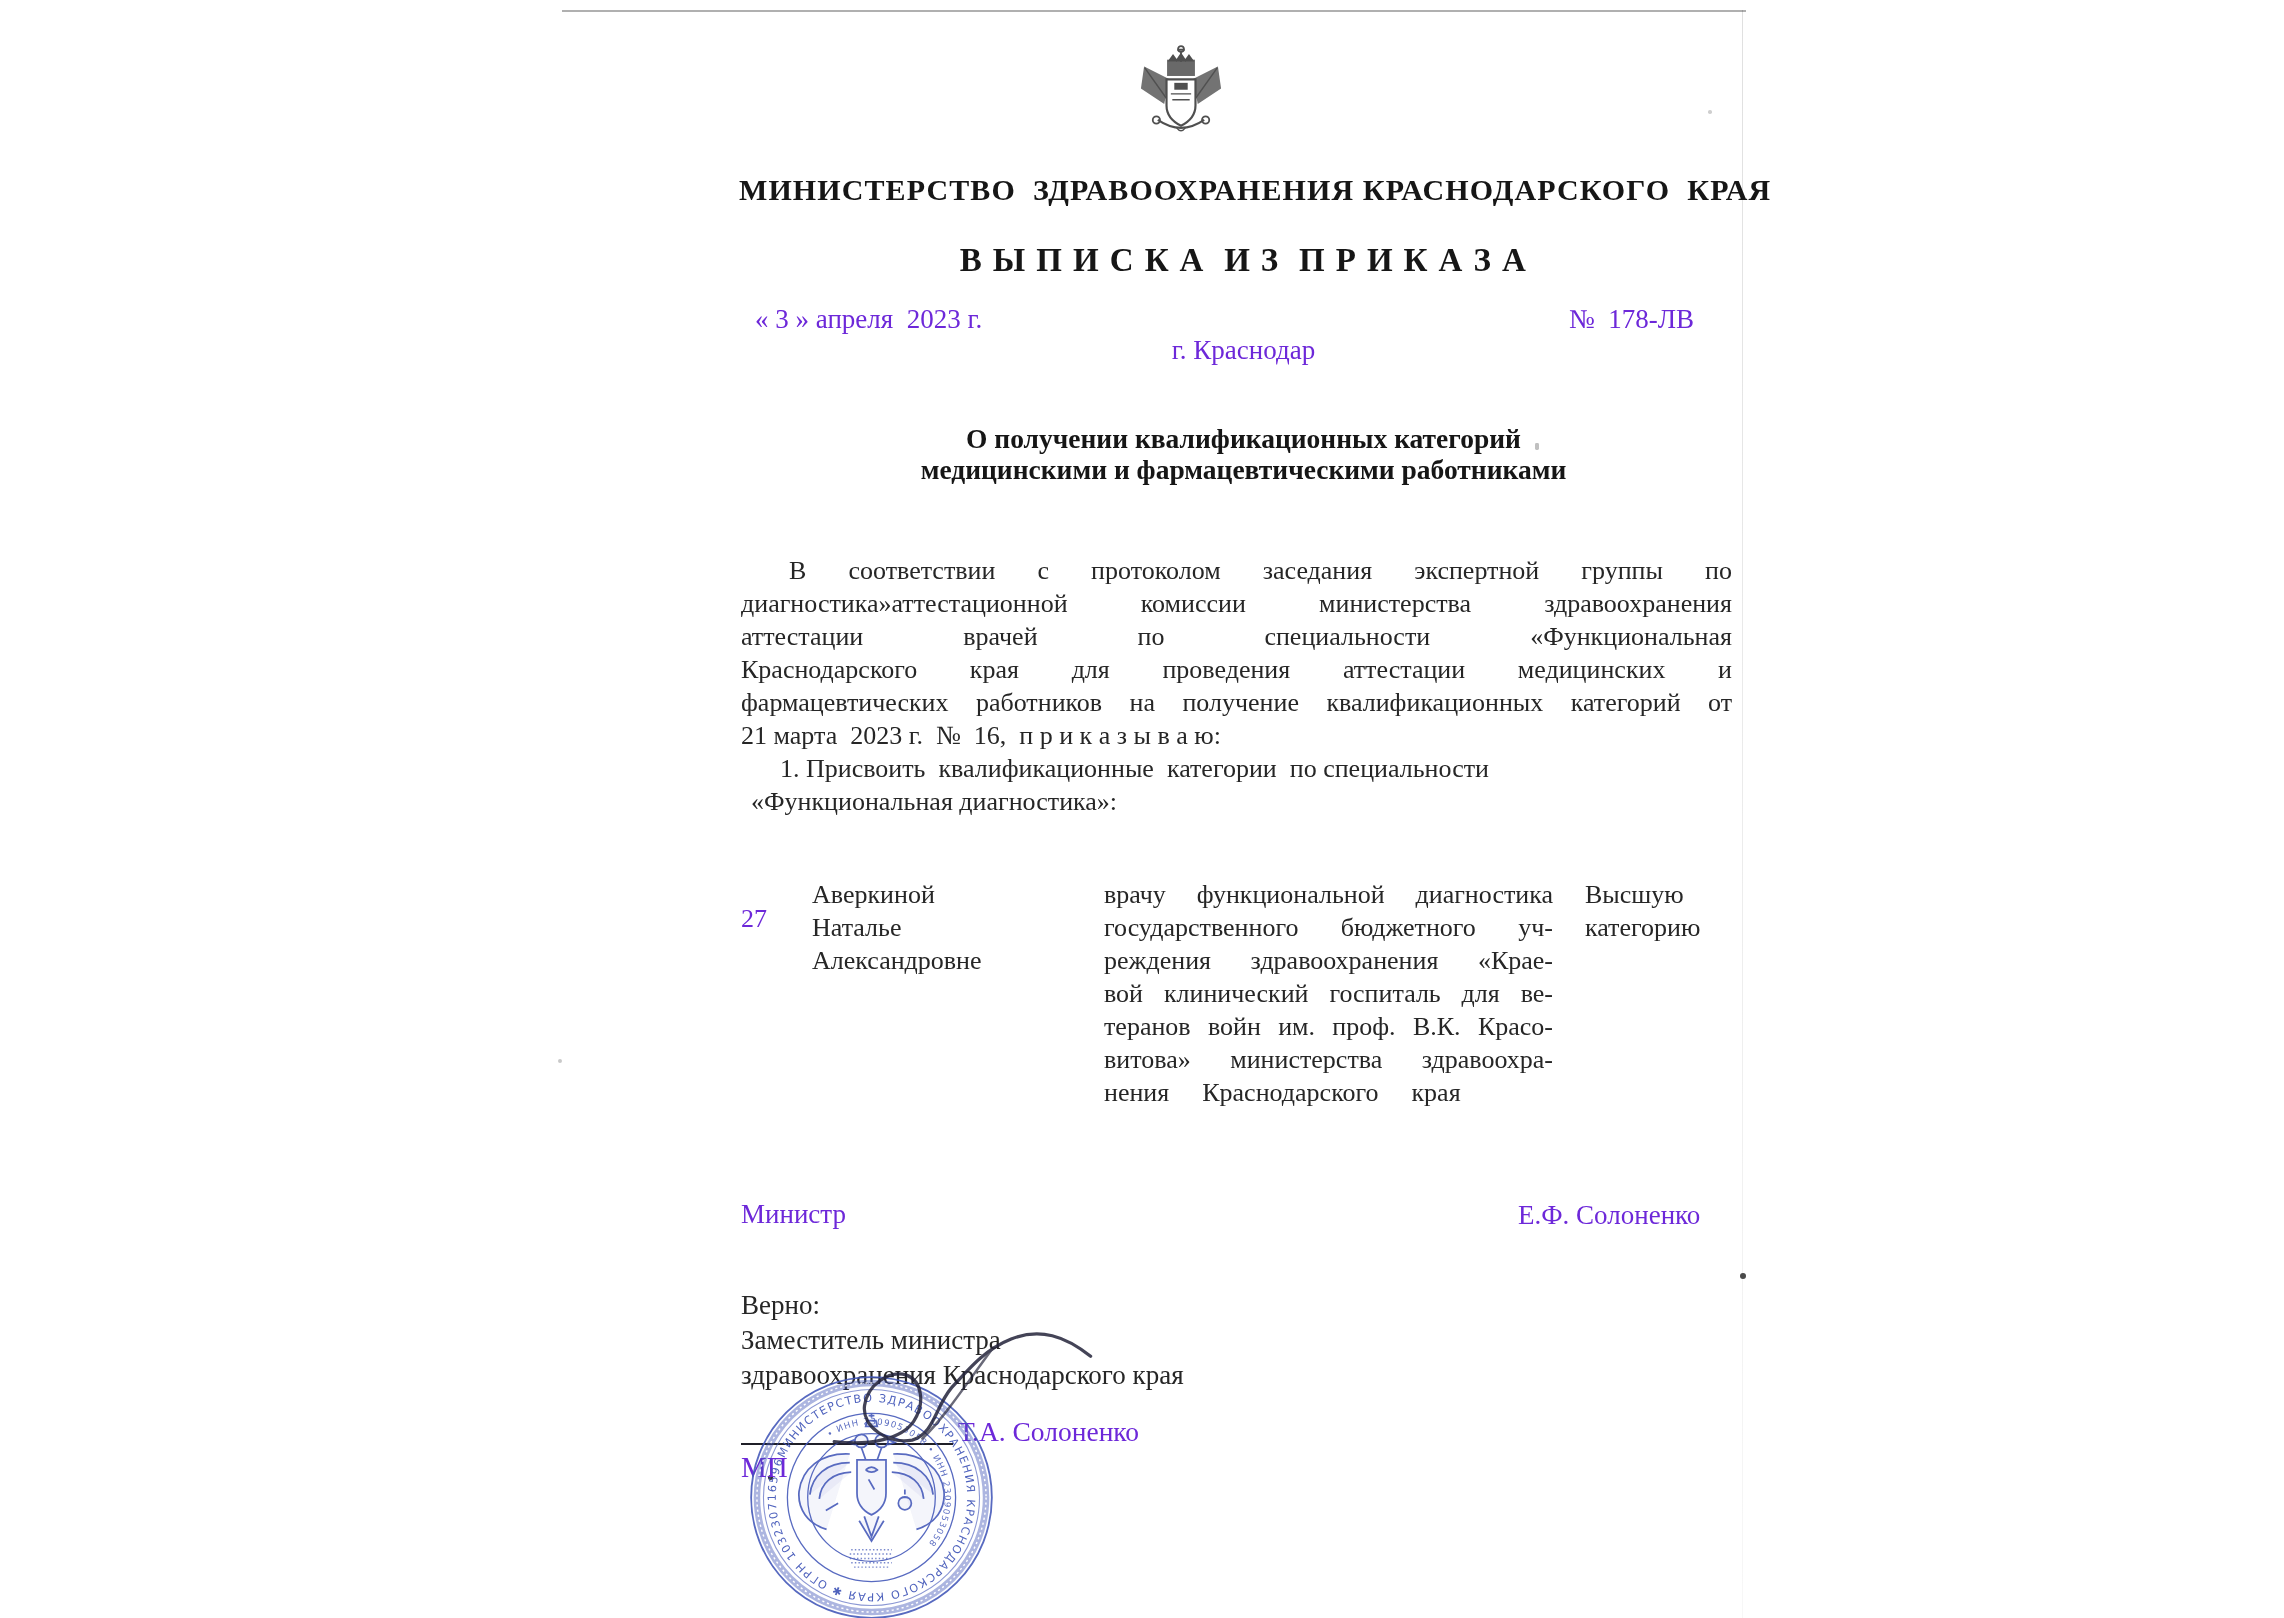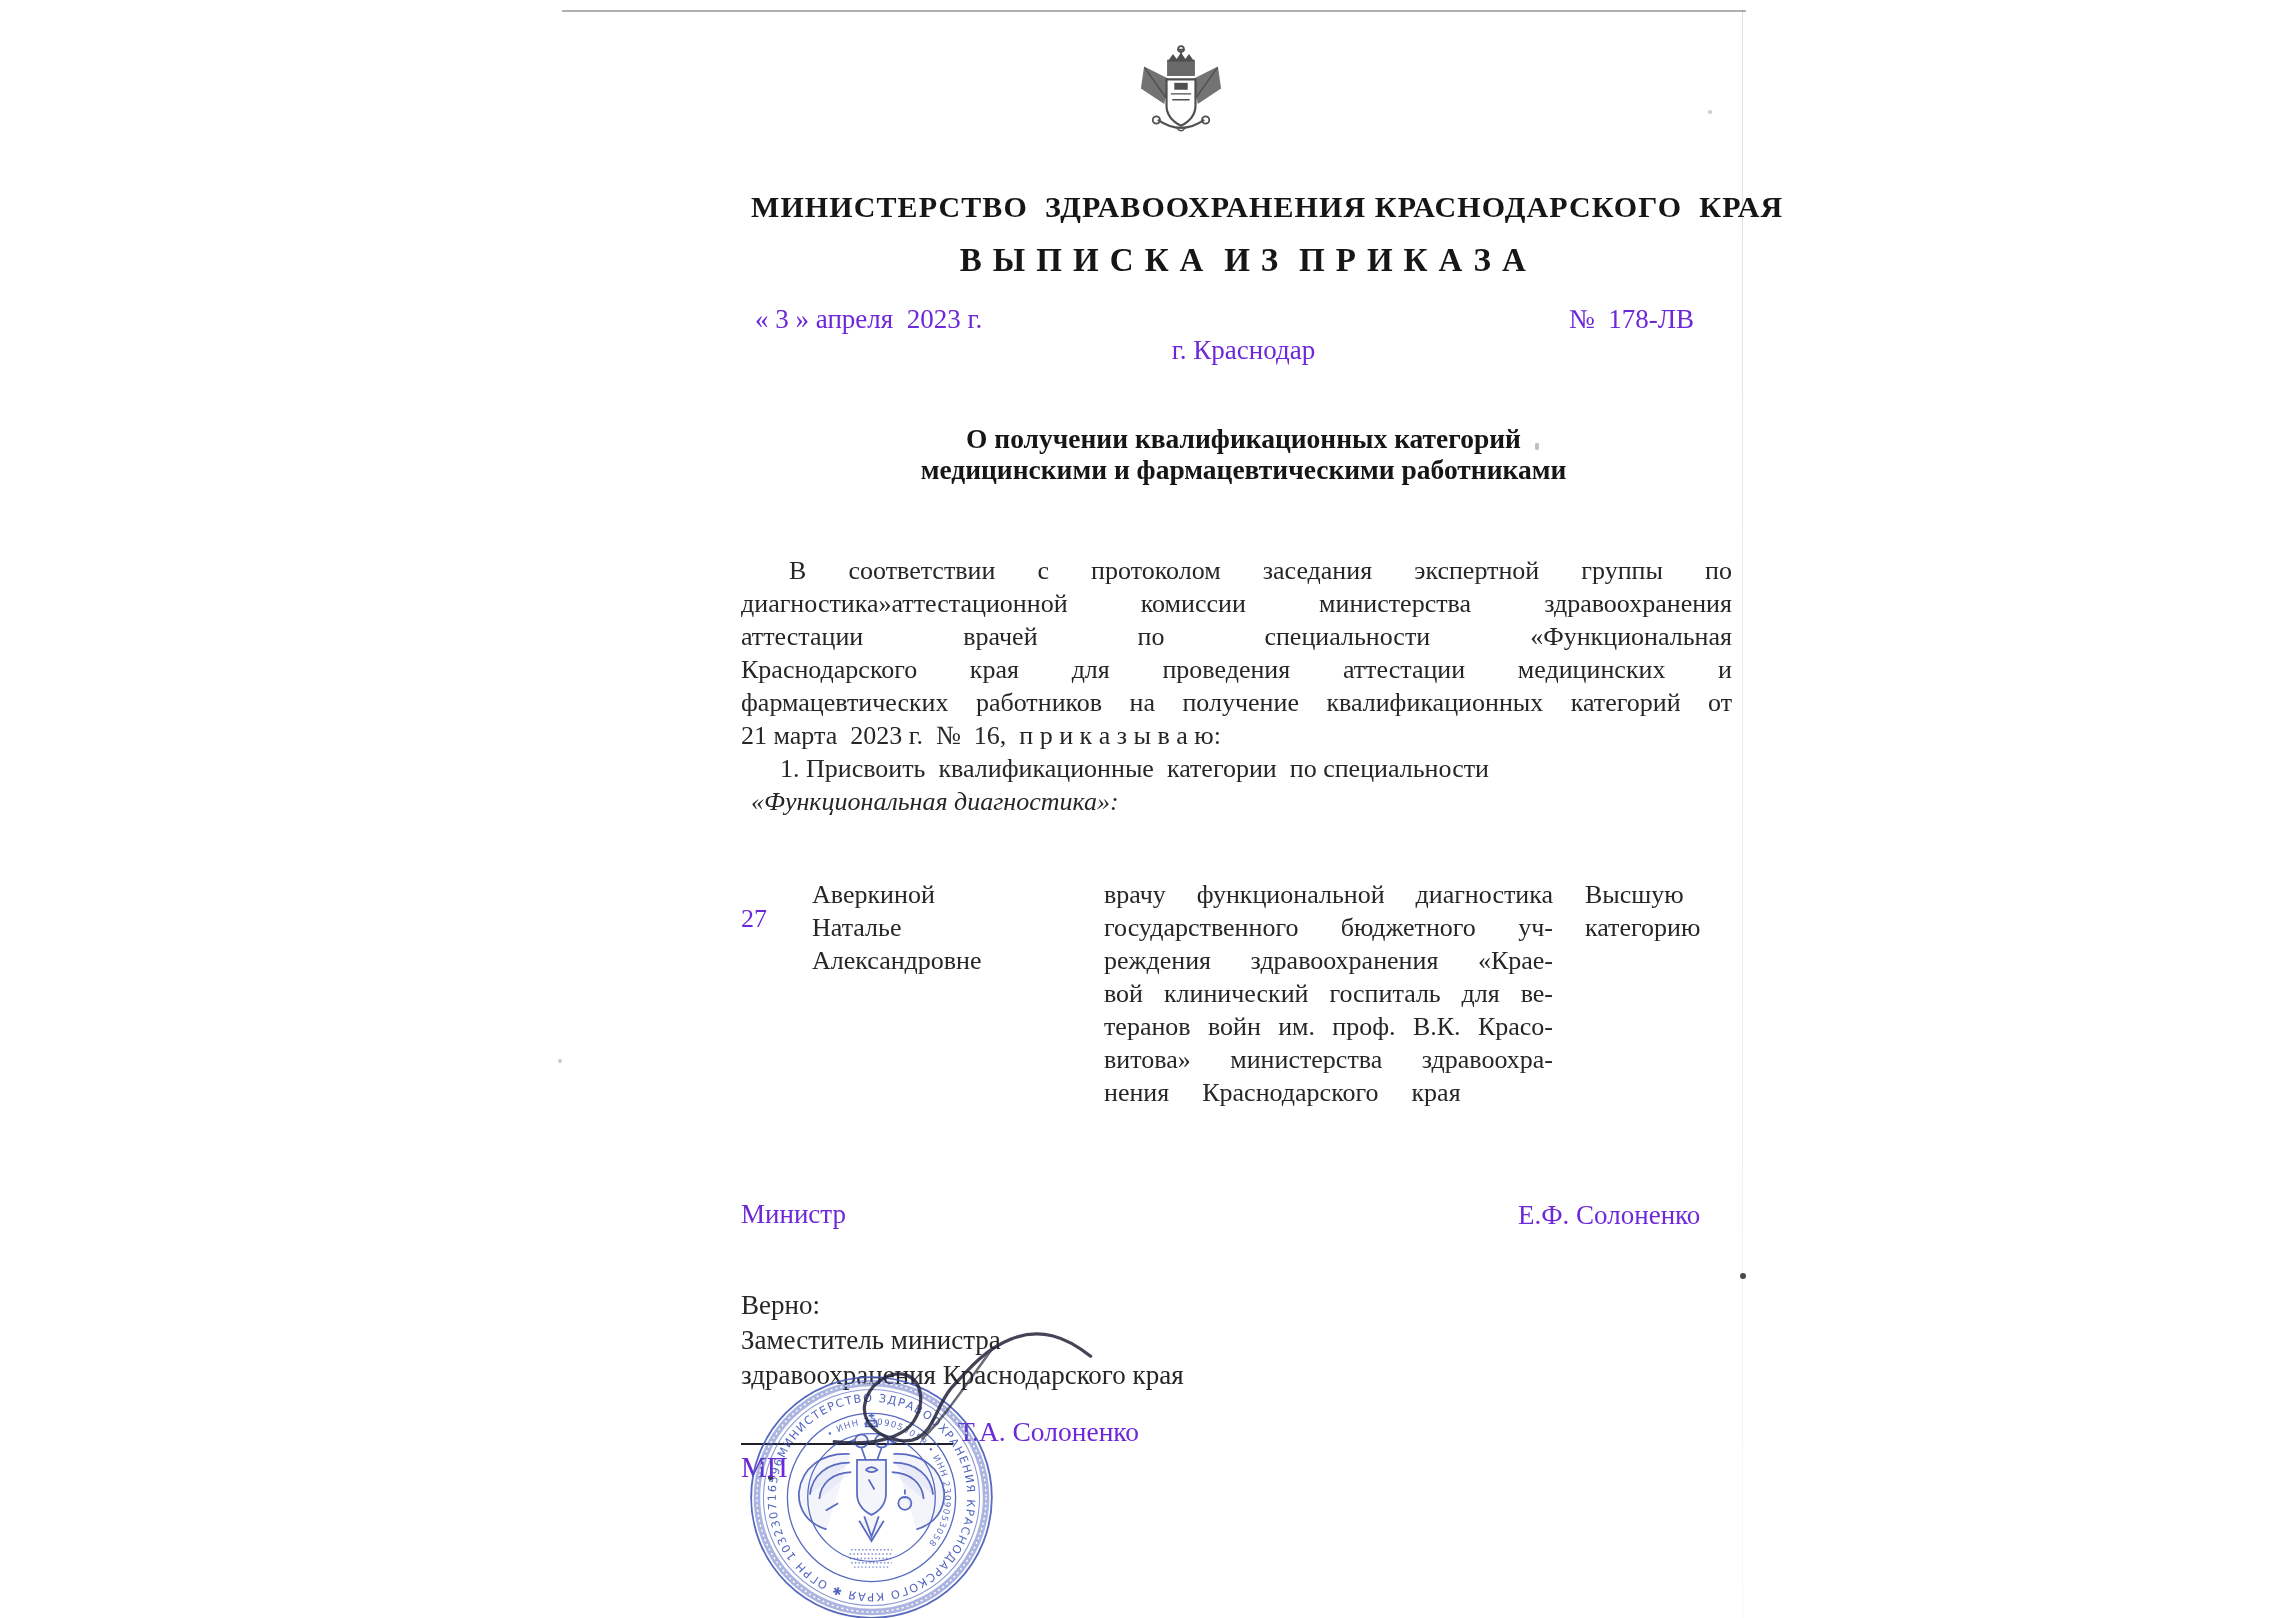--- a/index.html
+++ b/index.html
@@ -14,7 +14,7 @@
              background:linear-gradient(to bottom,rgba(0,0,0,.12),rgba(0,0,0,.03));}
   .speck{position:absolute;border-radius:50%;}
   
-  .ministry{left:739px;top:190px;width:1009px;font-size:30px;letter-spacing:1.1px;margin-left:12px;}
+  .ministry{left:739px;top:173px;width:1009px;font-size:30px;letter-spacing:1.1px;}
   .doctype{left:739px;top:242px;width:1009px;font-size:33px;letter-spacing:1.4px;}
   .dateline{left:755px;top:304px;font-size:27px;}
   .numline{left:1569px;top:304px;font-size:27px;}

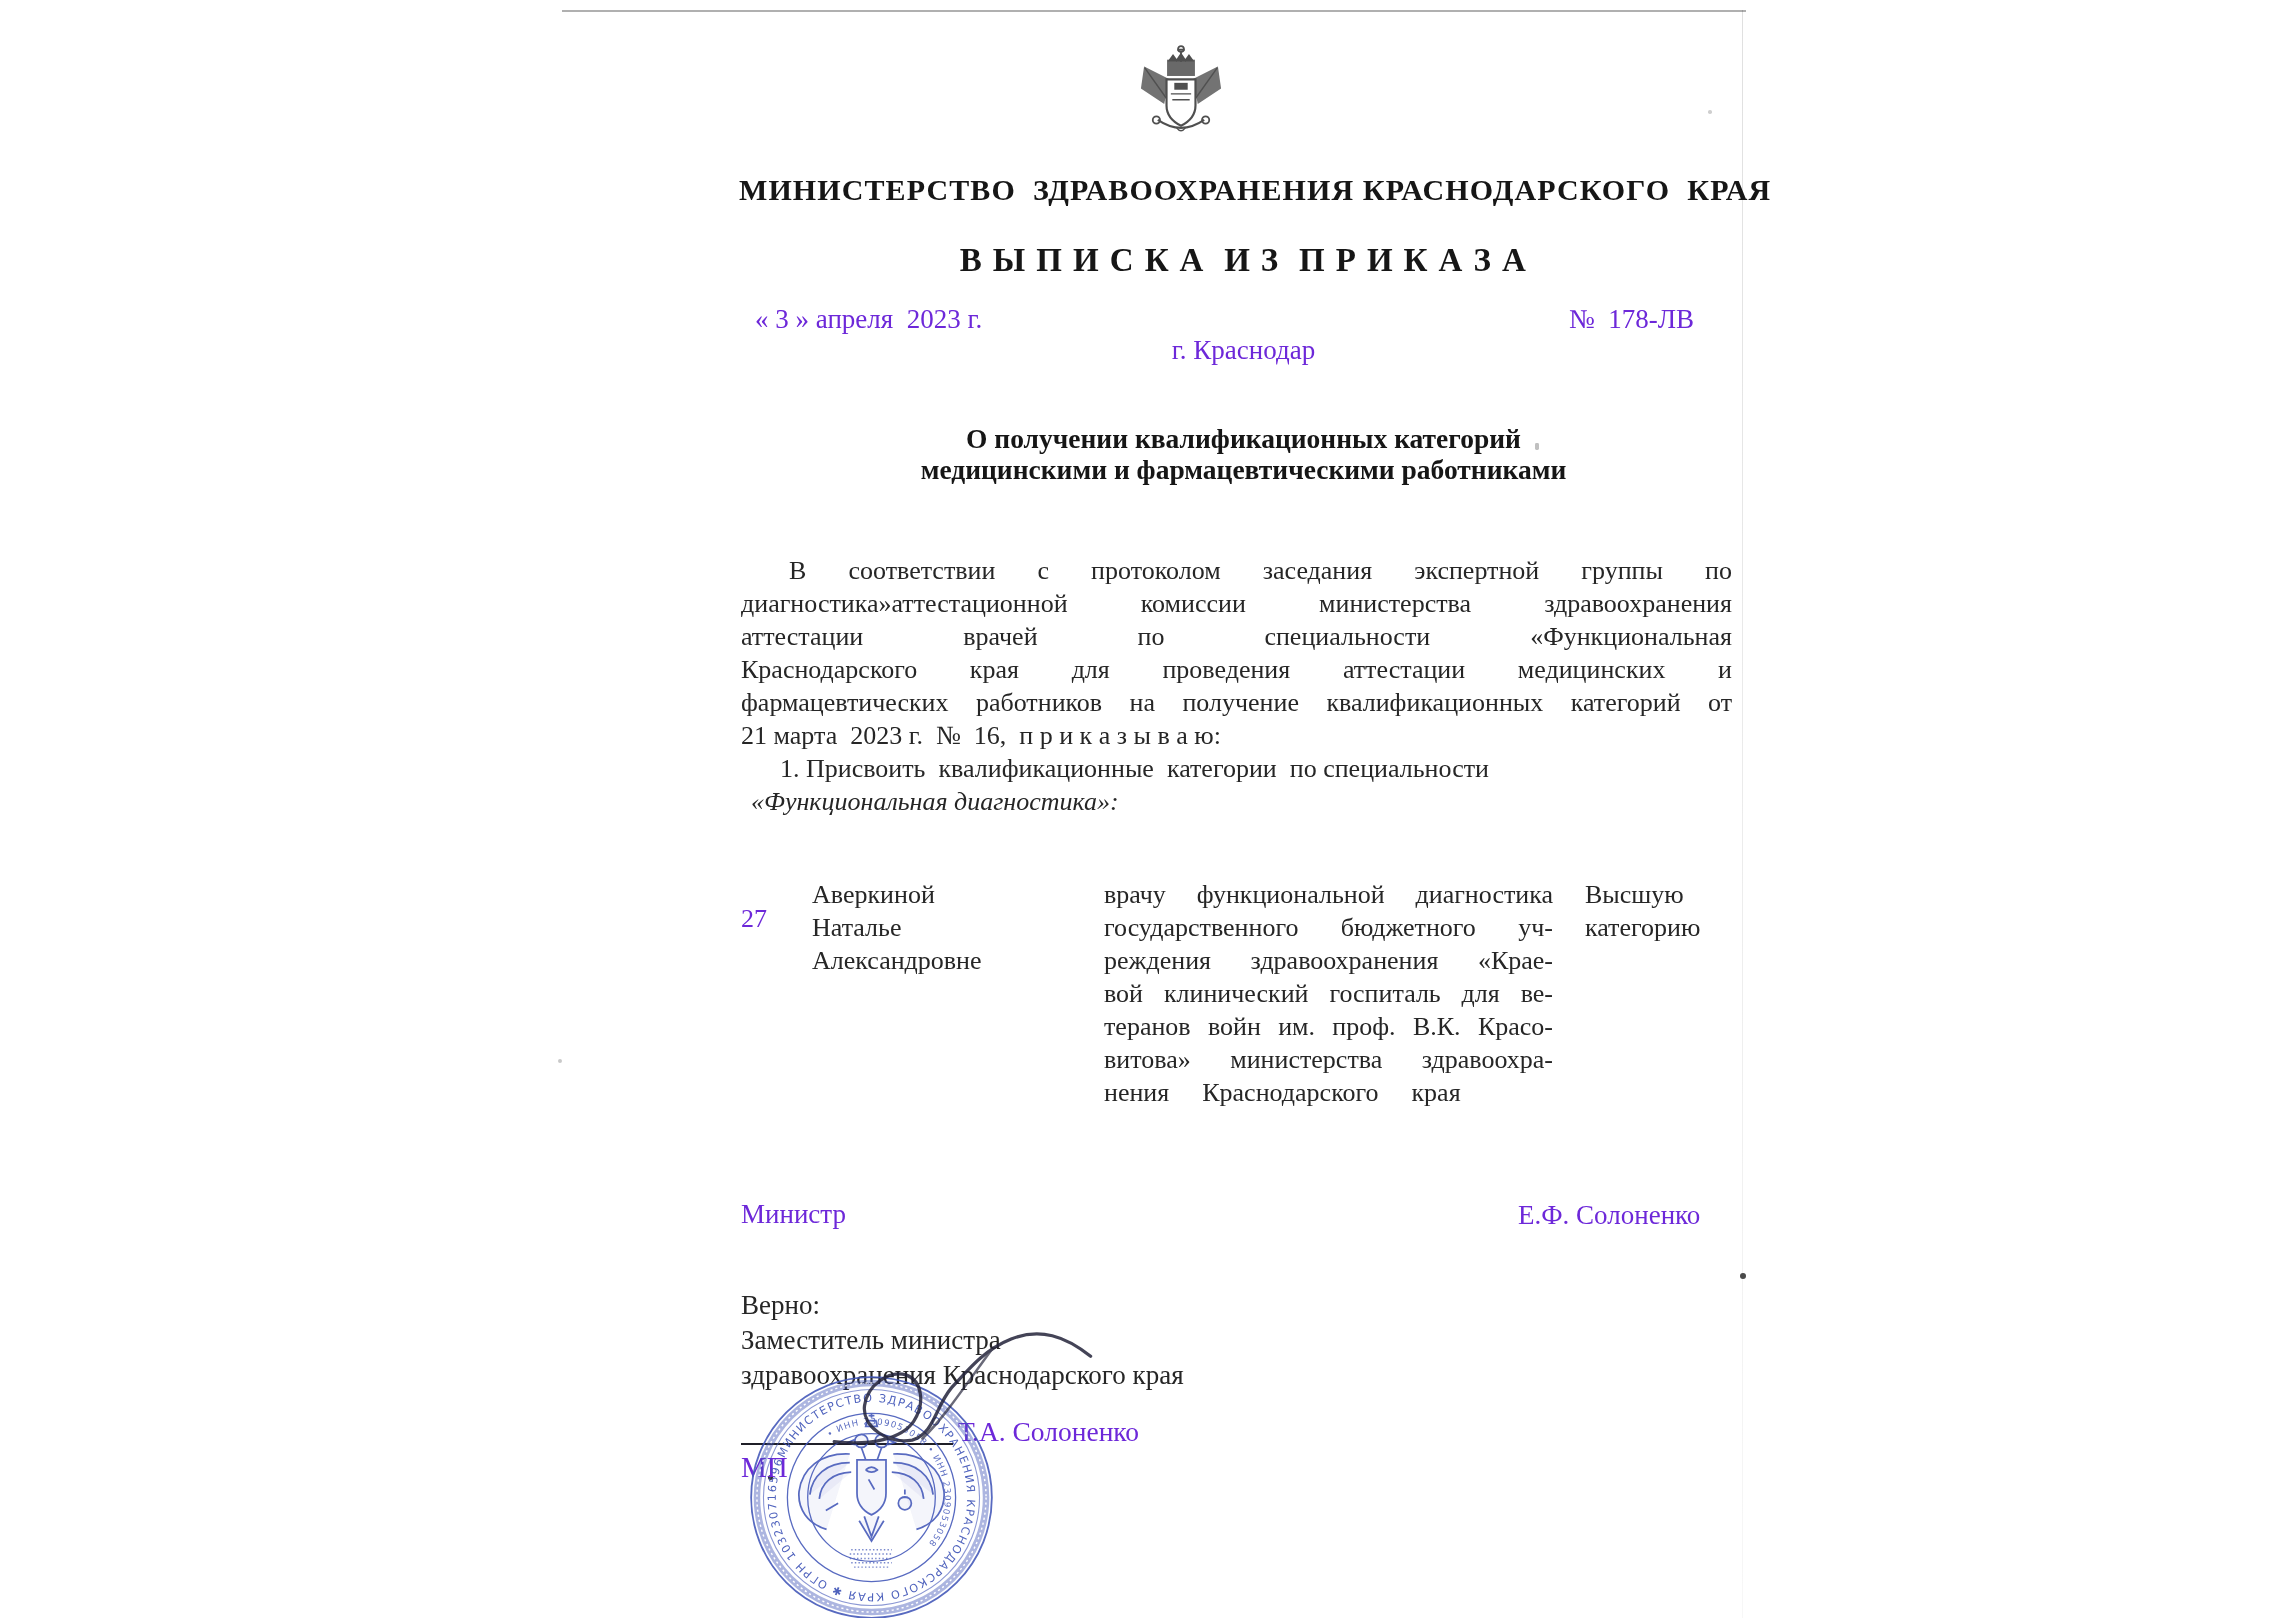--- a/index.html
+++ b/index.html
@@ -26,7 +26,7 @@
   .bl{white-space:pre;}
   .just{white-space:normal;text-align:justify;text-align-last:justify;}
   .ind{text-indent:48px;}
-  .ind2{padding-left:10px;font-style:italic;}
+  .ind2{padding-left:10px;}
   
   .tbl{position:absolute;top:878px;font-size:26px;line-height:33px;}
   .colnum{left:741px;margin-top:24px;}

